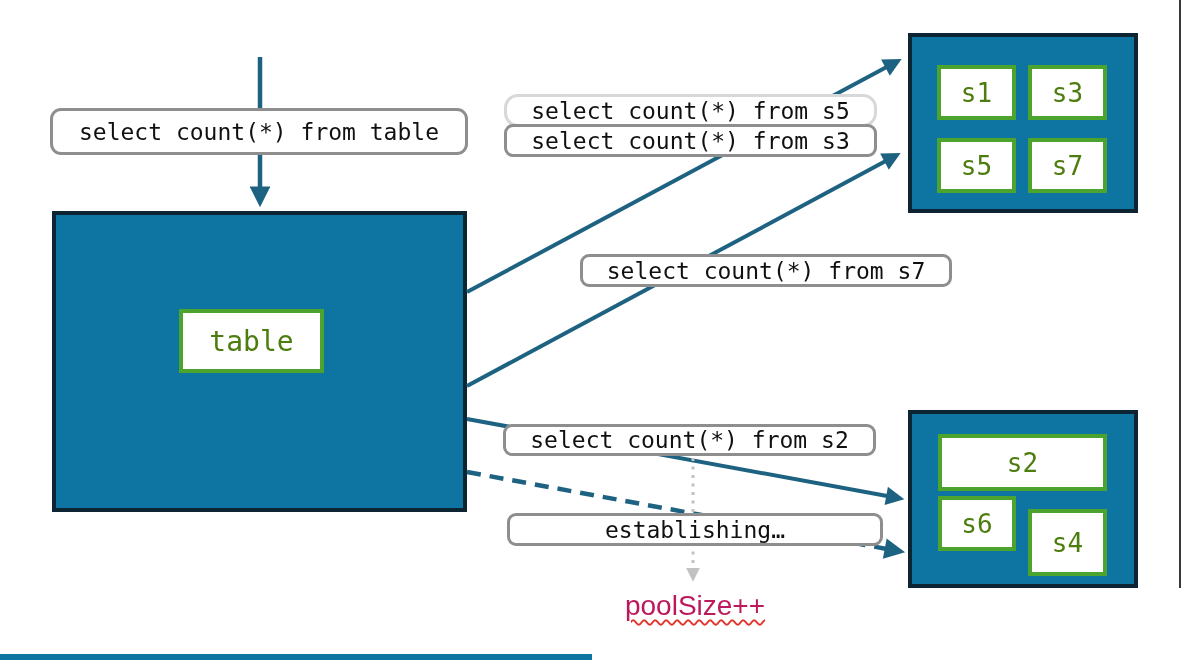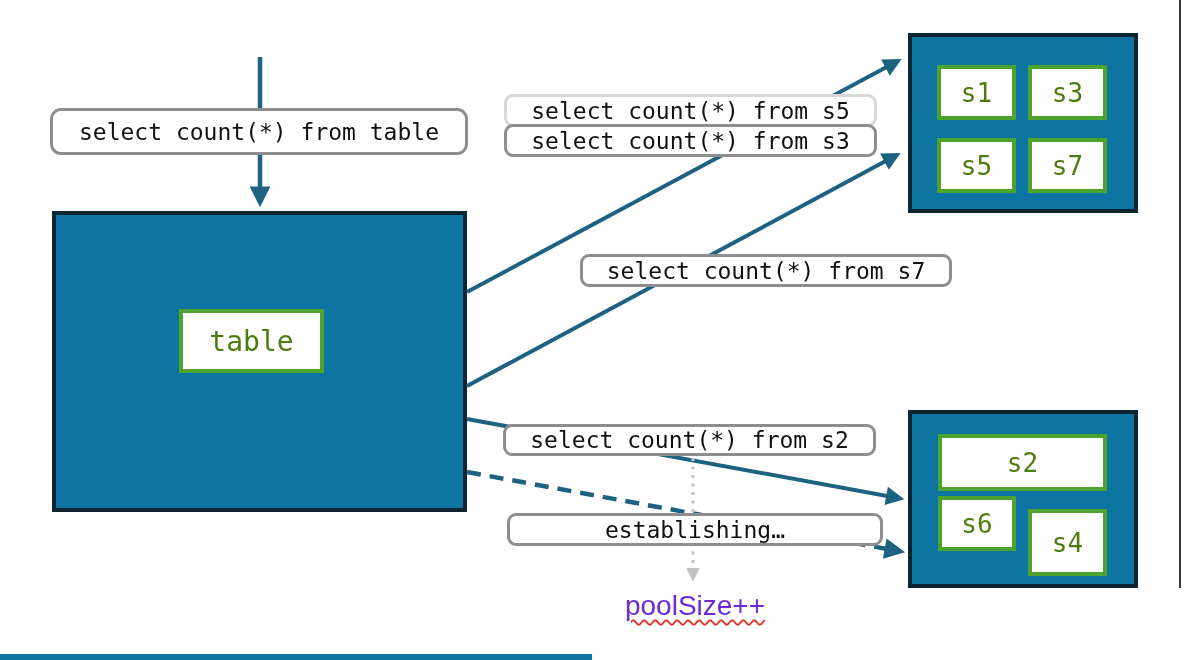--- a/index.html
+++ b/index.html
@@ -95,7 +95,7 @@
     <span>select count(*) from table</span>
   </div>
 
-  <div class="qlabel light" style="left:504px;top:94px;width:373px;height:33px;">
+  <div class="qlabel light" style="left:504px;top:94px;width:373px;height:33px;border-radius:14px;">
     <span>select count(*) from s5</span>
   </div>
 

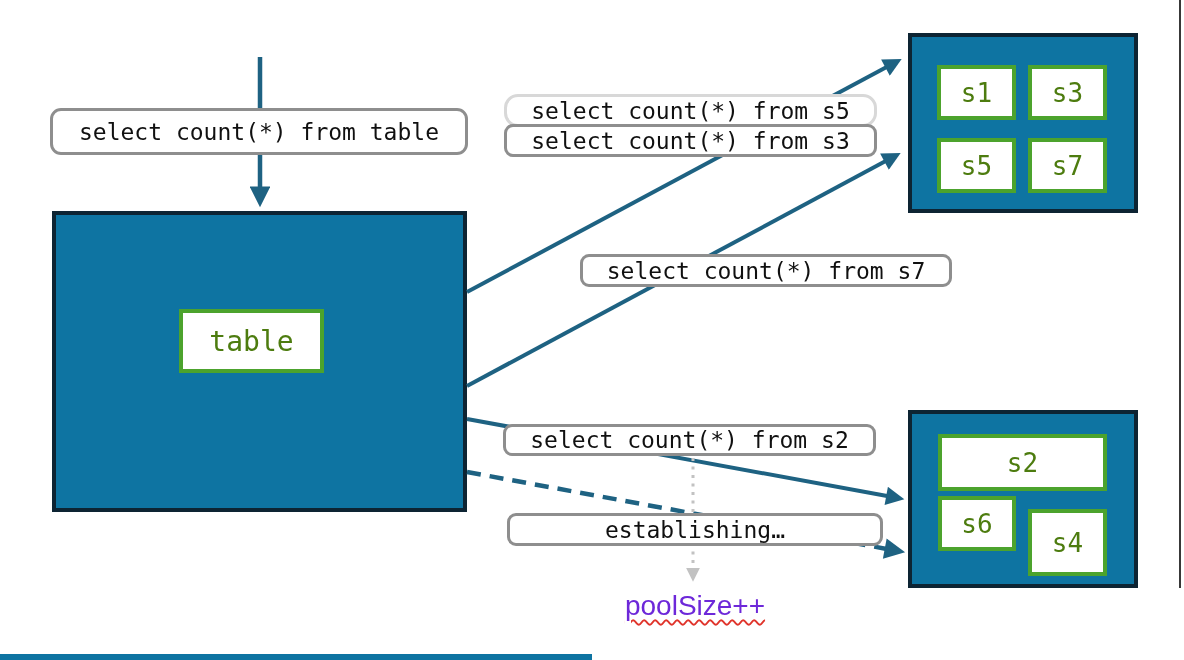--- a/index.html
+++ b/index.html
@@ -29,7 +29,7 @@
   .qlabel.light{border-color:#d8d8d8;}
   .pool-note{
     position:absolute;left:598px;top:590px;width:194px;text-align:center;
-    font-family:"Liberation Sans",sans-serif;font-size:28px;color:#6d28d9;
+    font-family:"Liberation Sans",sans-serif;font-size:28px;color:#be185d;
     text-decoration-line:underline;text-decoration-style:wavy;
     text-decoration-color:#e0342b;text-decoration-thickness:2px;
     text-underline-offset:4px;z-index:3;

